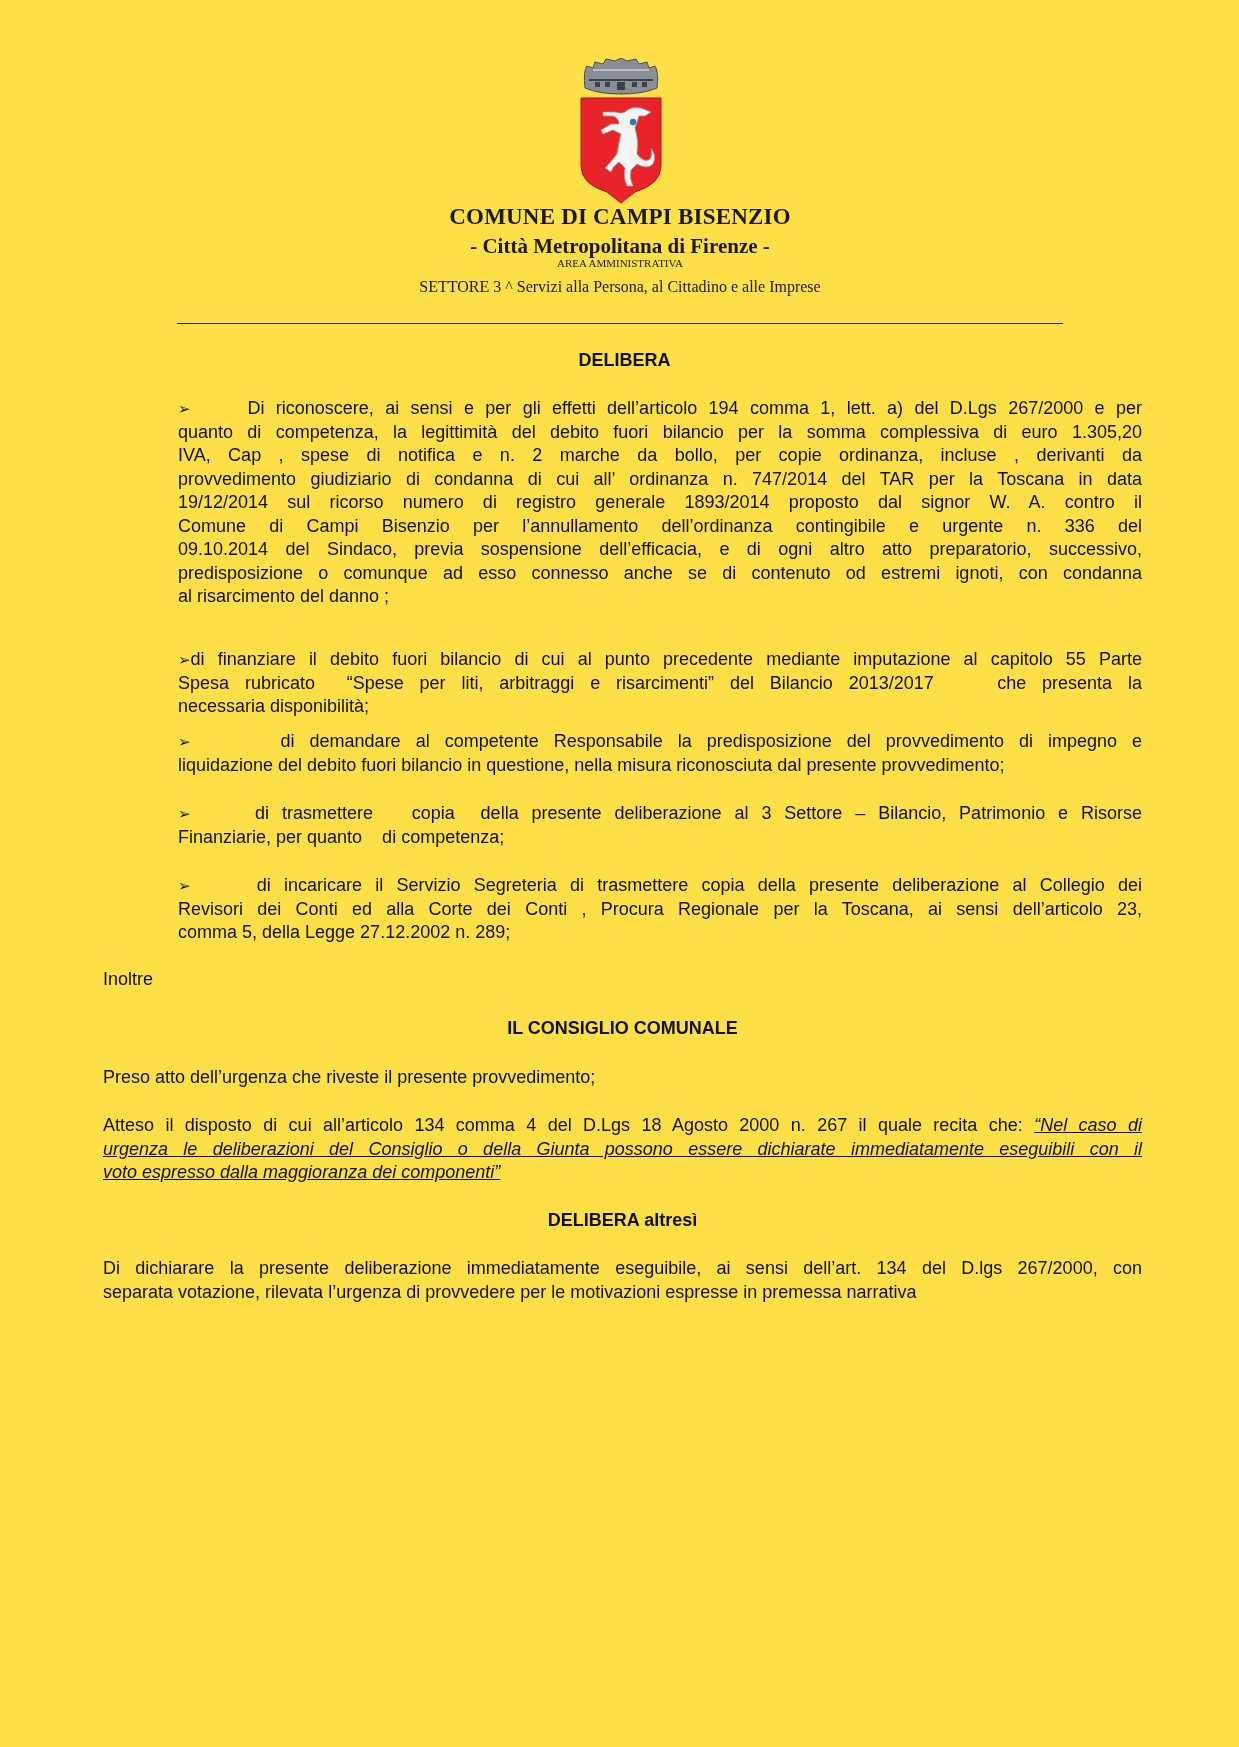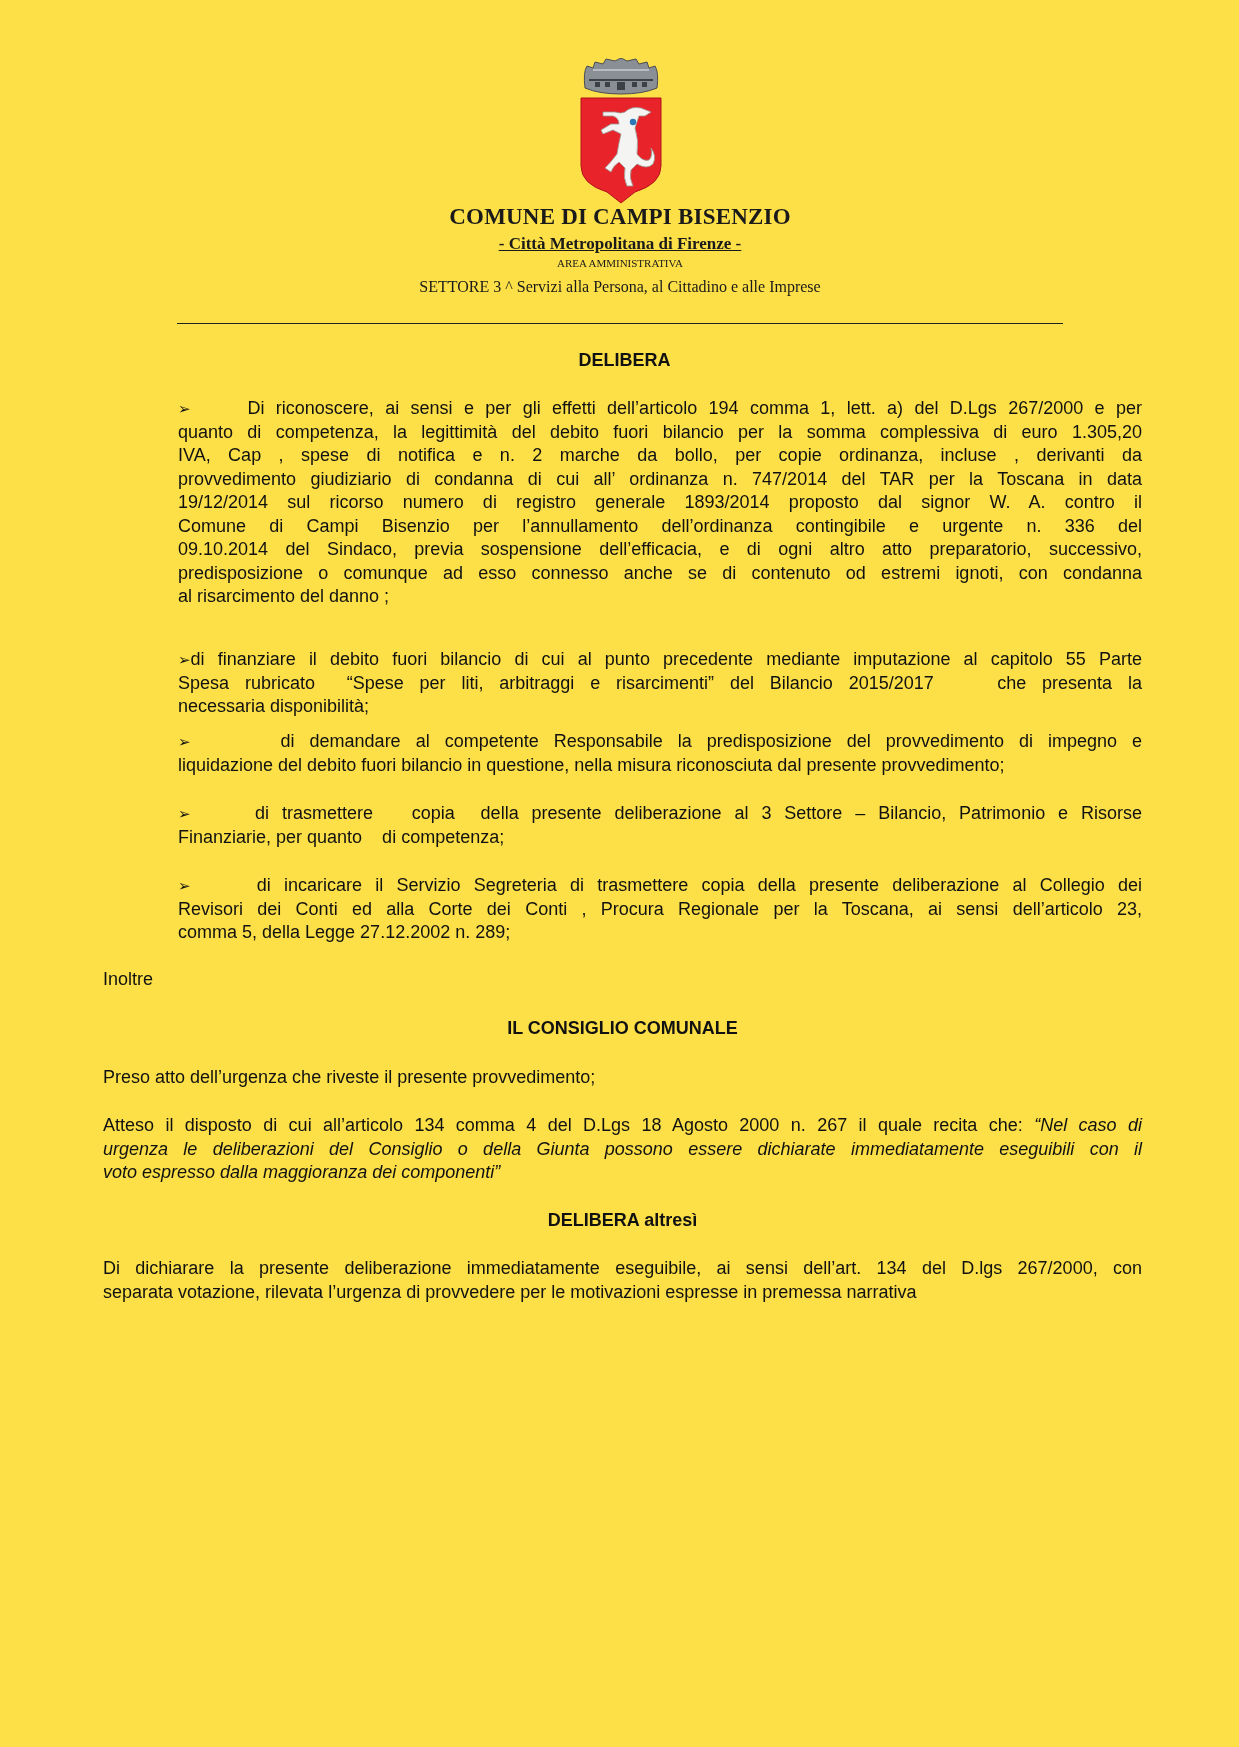--- a/index.html
+++ b/index.html
@@ -46,9 +46,8 @@
     }
     .hdr-sub {
       top: 234px;
-      font-size: 17px;
+      font-size: 21px;
       font-weight: bold;
-      text-decoration: underline;
     }
     .hdr-area {
       top: 257px;

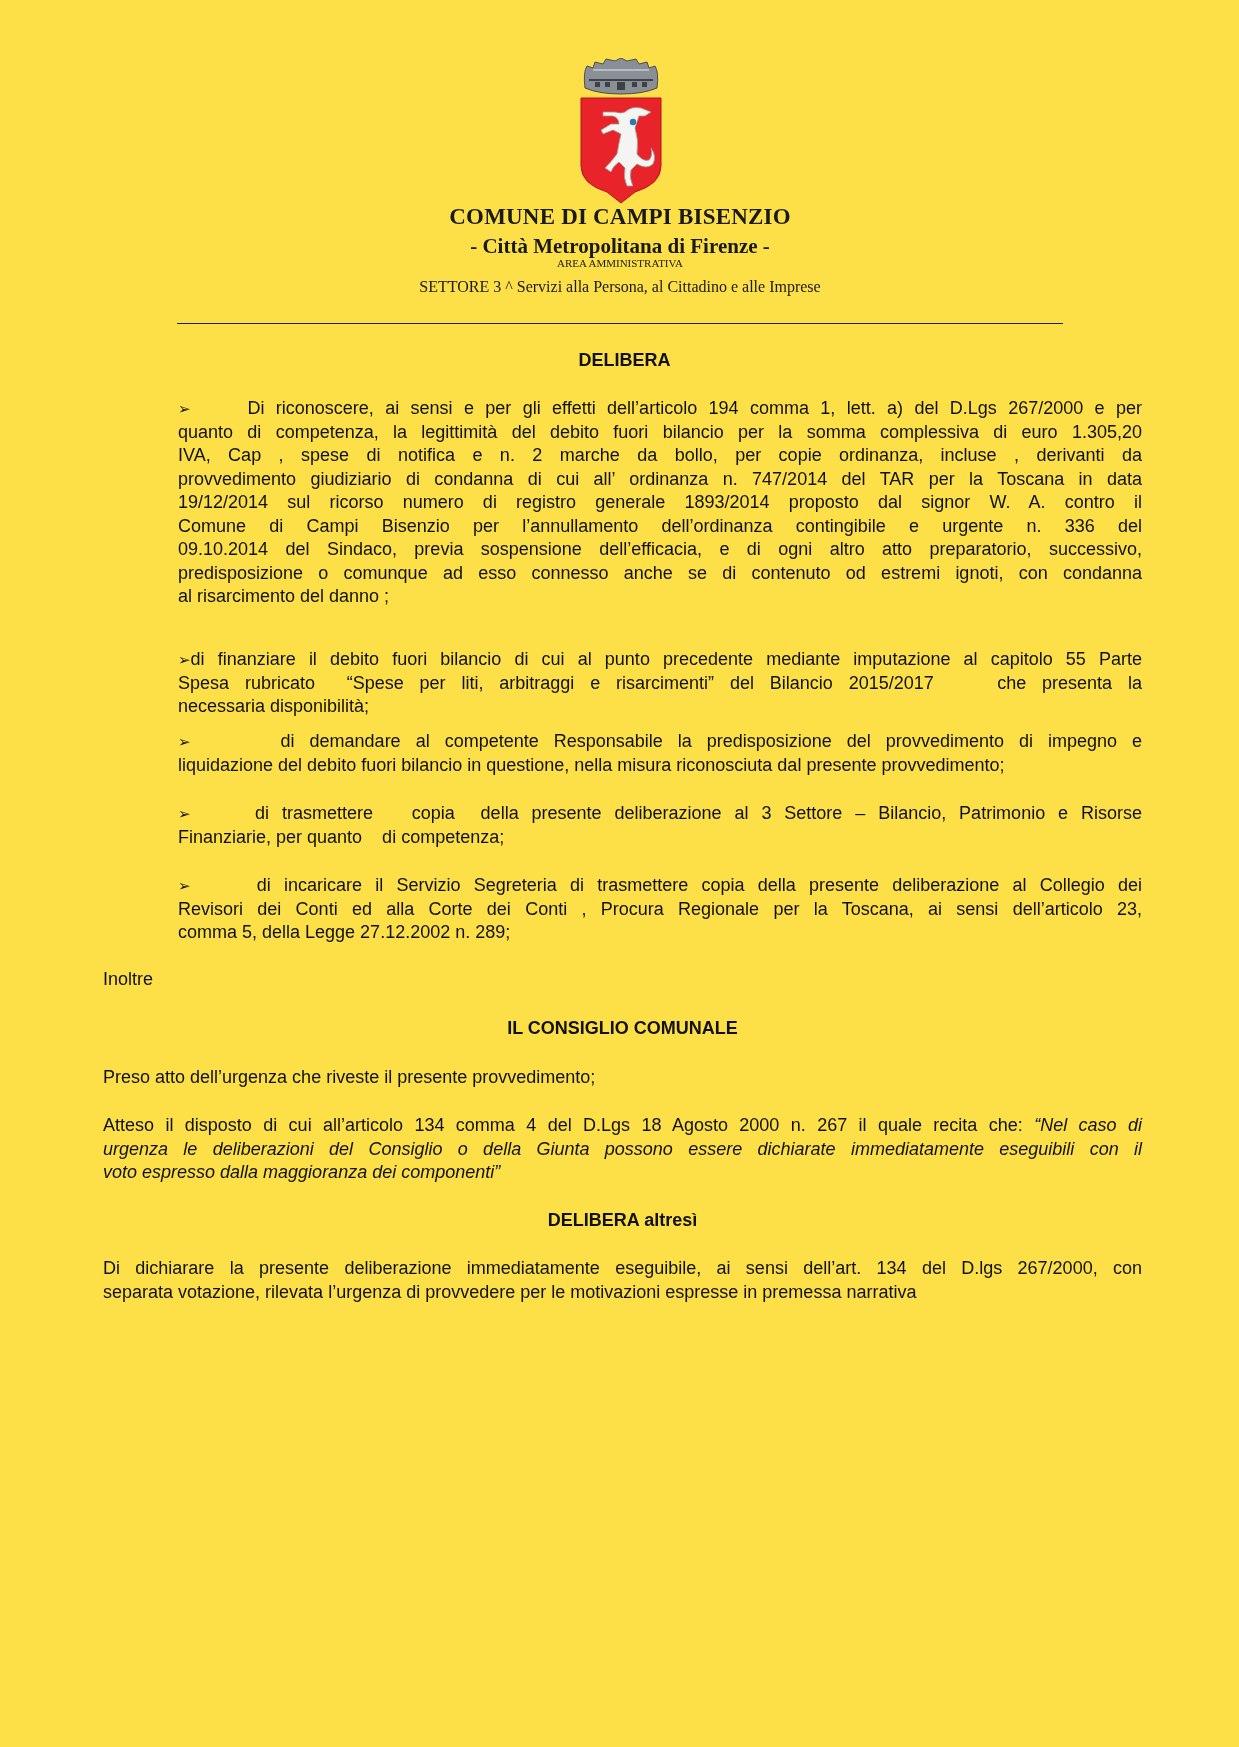--- a/index.html
+++ b/index.html
@@ -146,7 +146,7 @@
 
   <div class="txt block-indent" style="top:636px;margin-top:12px;">
     <span class="justify-line"><span class="bullet-glyph">➢</span><span>di finanziare il debito fuori bilancio di cui al punto precedente mediante imputazione al capitolo 55 Parte</span></span>
-    <span class="justify-line" style="white-space:pre;">Spesa rubricato  “Spese per liti, arbitraggi e risarcimenti” del Bilancio 2015/2017    che presenta la</span>
+    <span class="justify-line" style="white-space:pre;">Spesa rubricato  “Spese per liti, arbitraggi e risarcimenti” del Bilancio 2013/2017    che presenta la</span>
     <span class="plain-line">necessaria disponibilità;</span>
   </div>
 

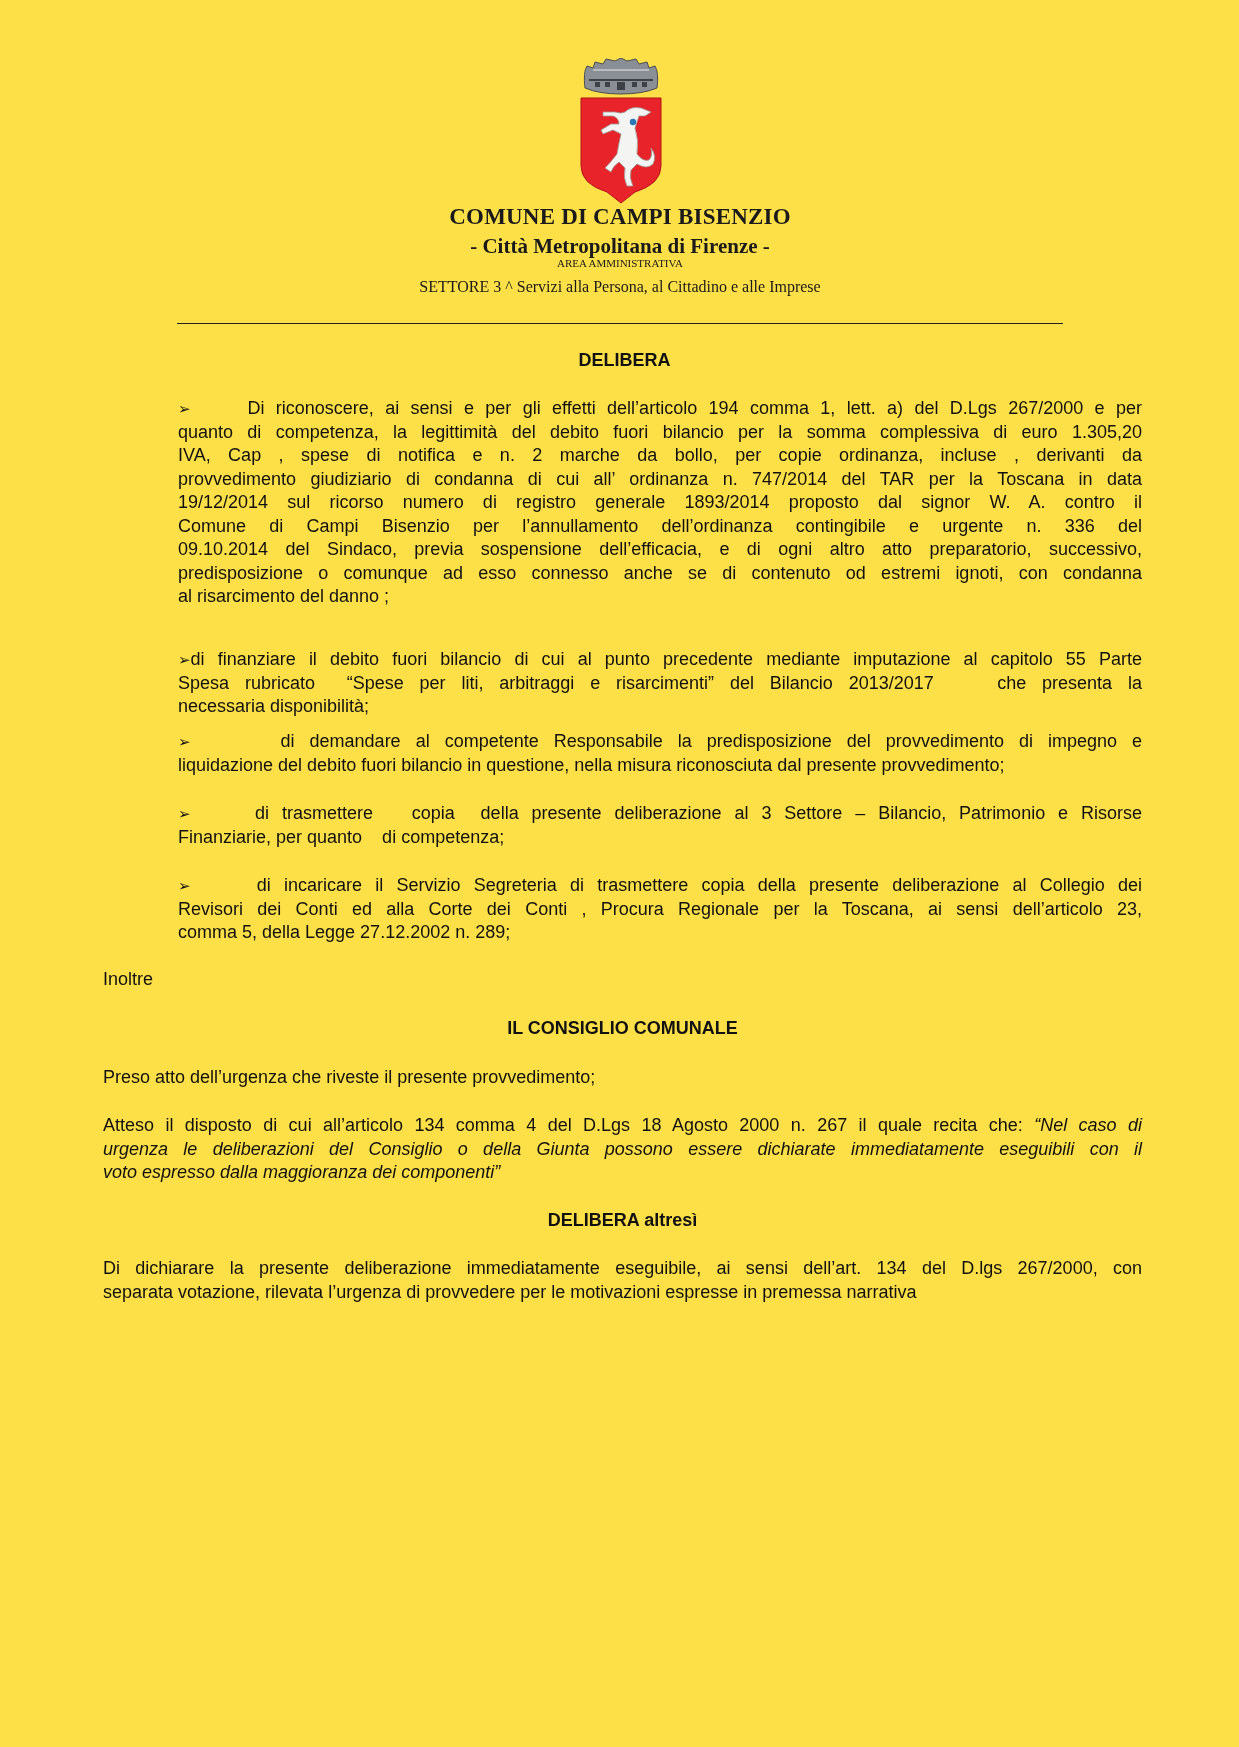--- a/index.html
+++ b/index.html
@@ -97,7 +97,7 @@
       font-family: "DejaVu Sans", sans-serif;
       font-size: 15px;
     }
-    .it { font-style: italic; }
+    .it { font-style: italic; text-decoration: underline; }
 
     .block-indent { left: 178px; width: 964px; }
     .block-full { left: 103px; width: 1039px; }

